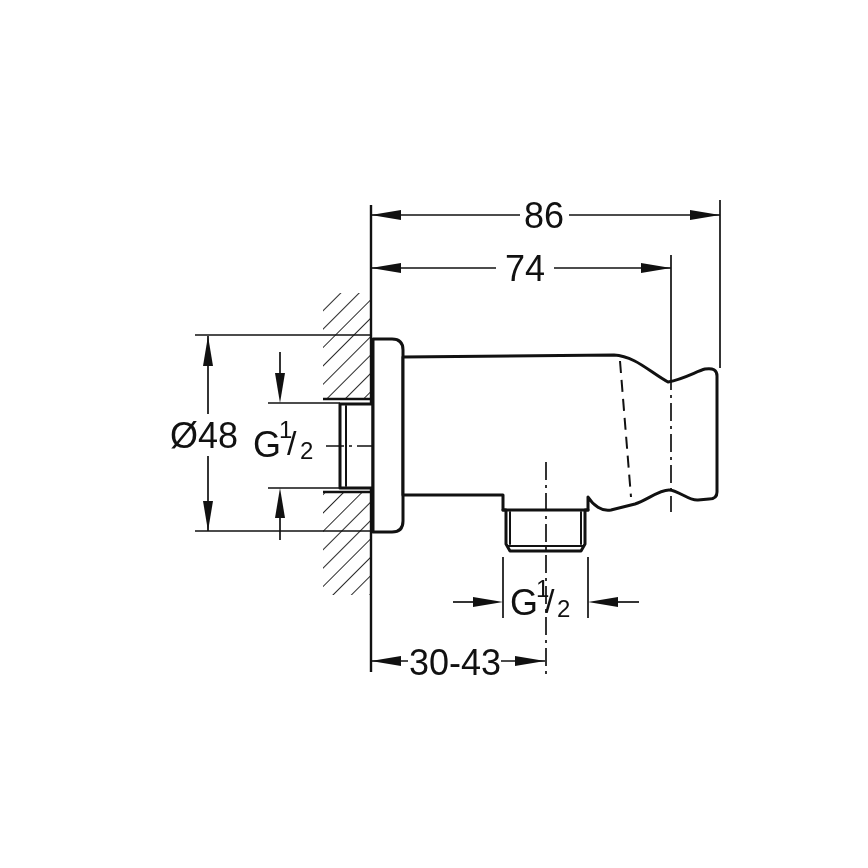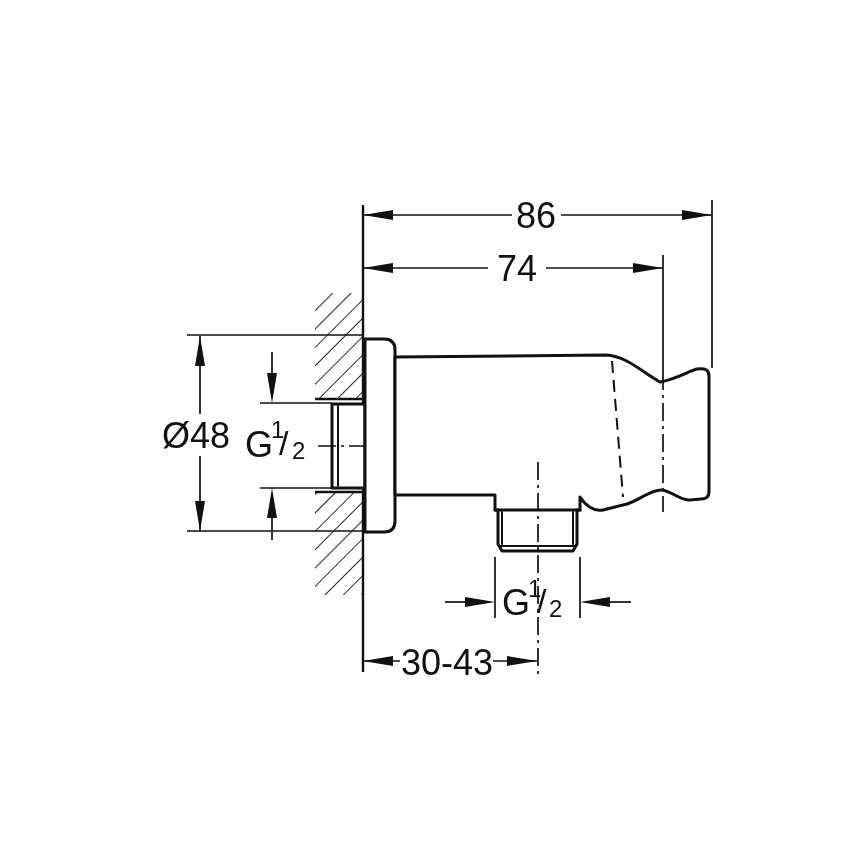--- a/index.html
+++ b/index.html
@@ -13,6 +13,7 @@
     height: 868px;
     background: #ffffff;
     font-family: "Liberation Sans", sans-serif;
+    margin-left: 8px;
   }
   svg { display: block; }
   .outline {

